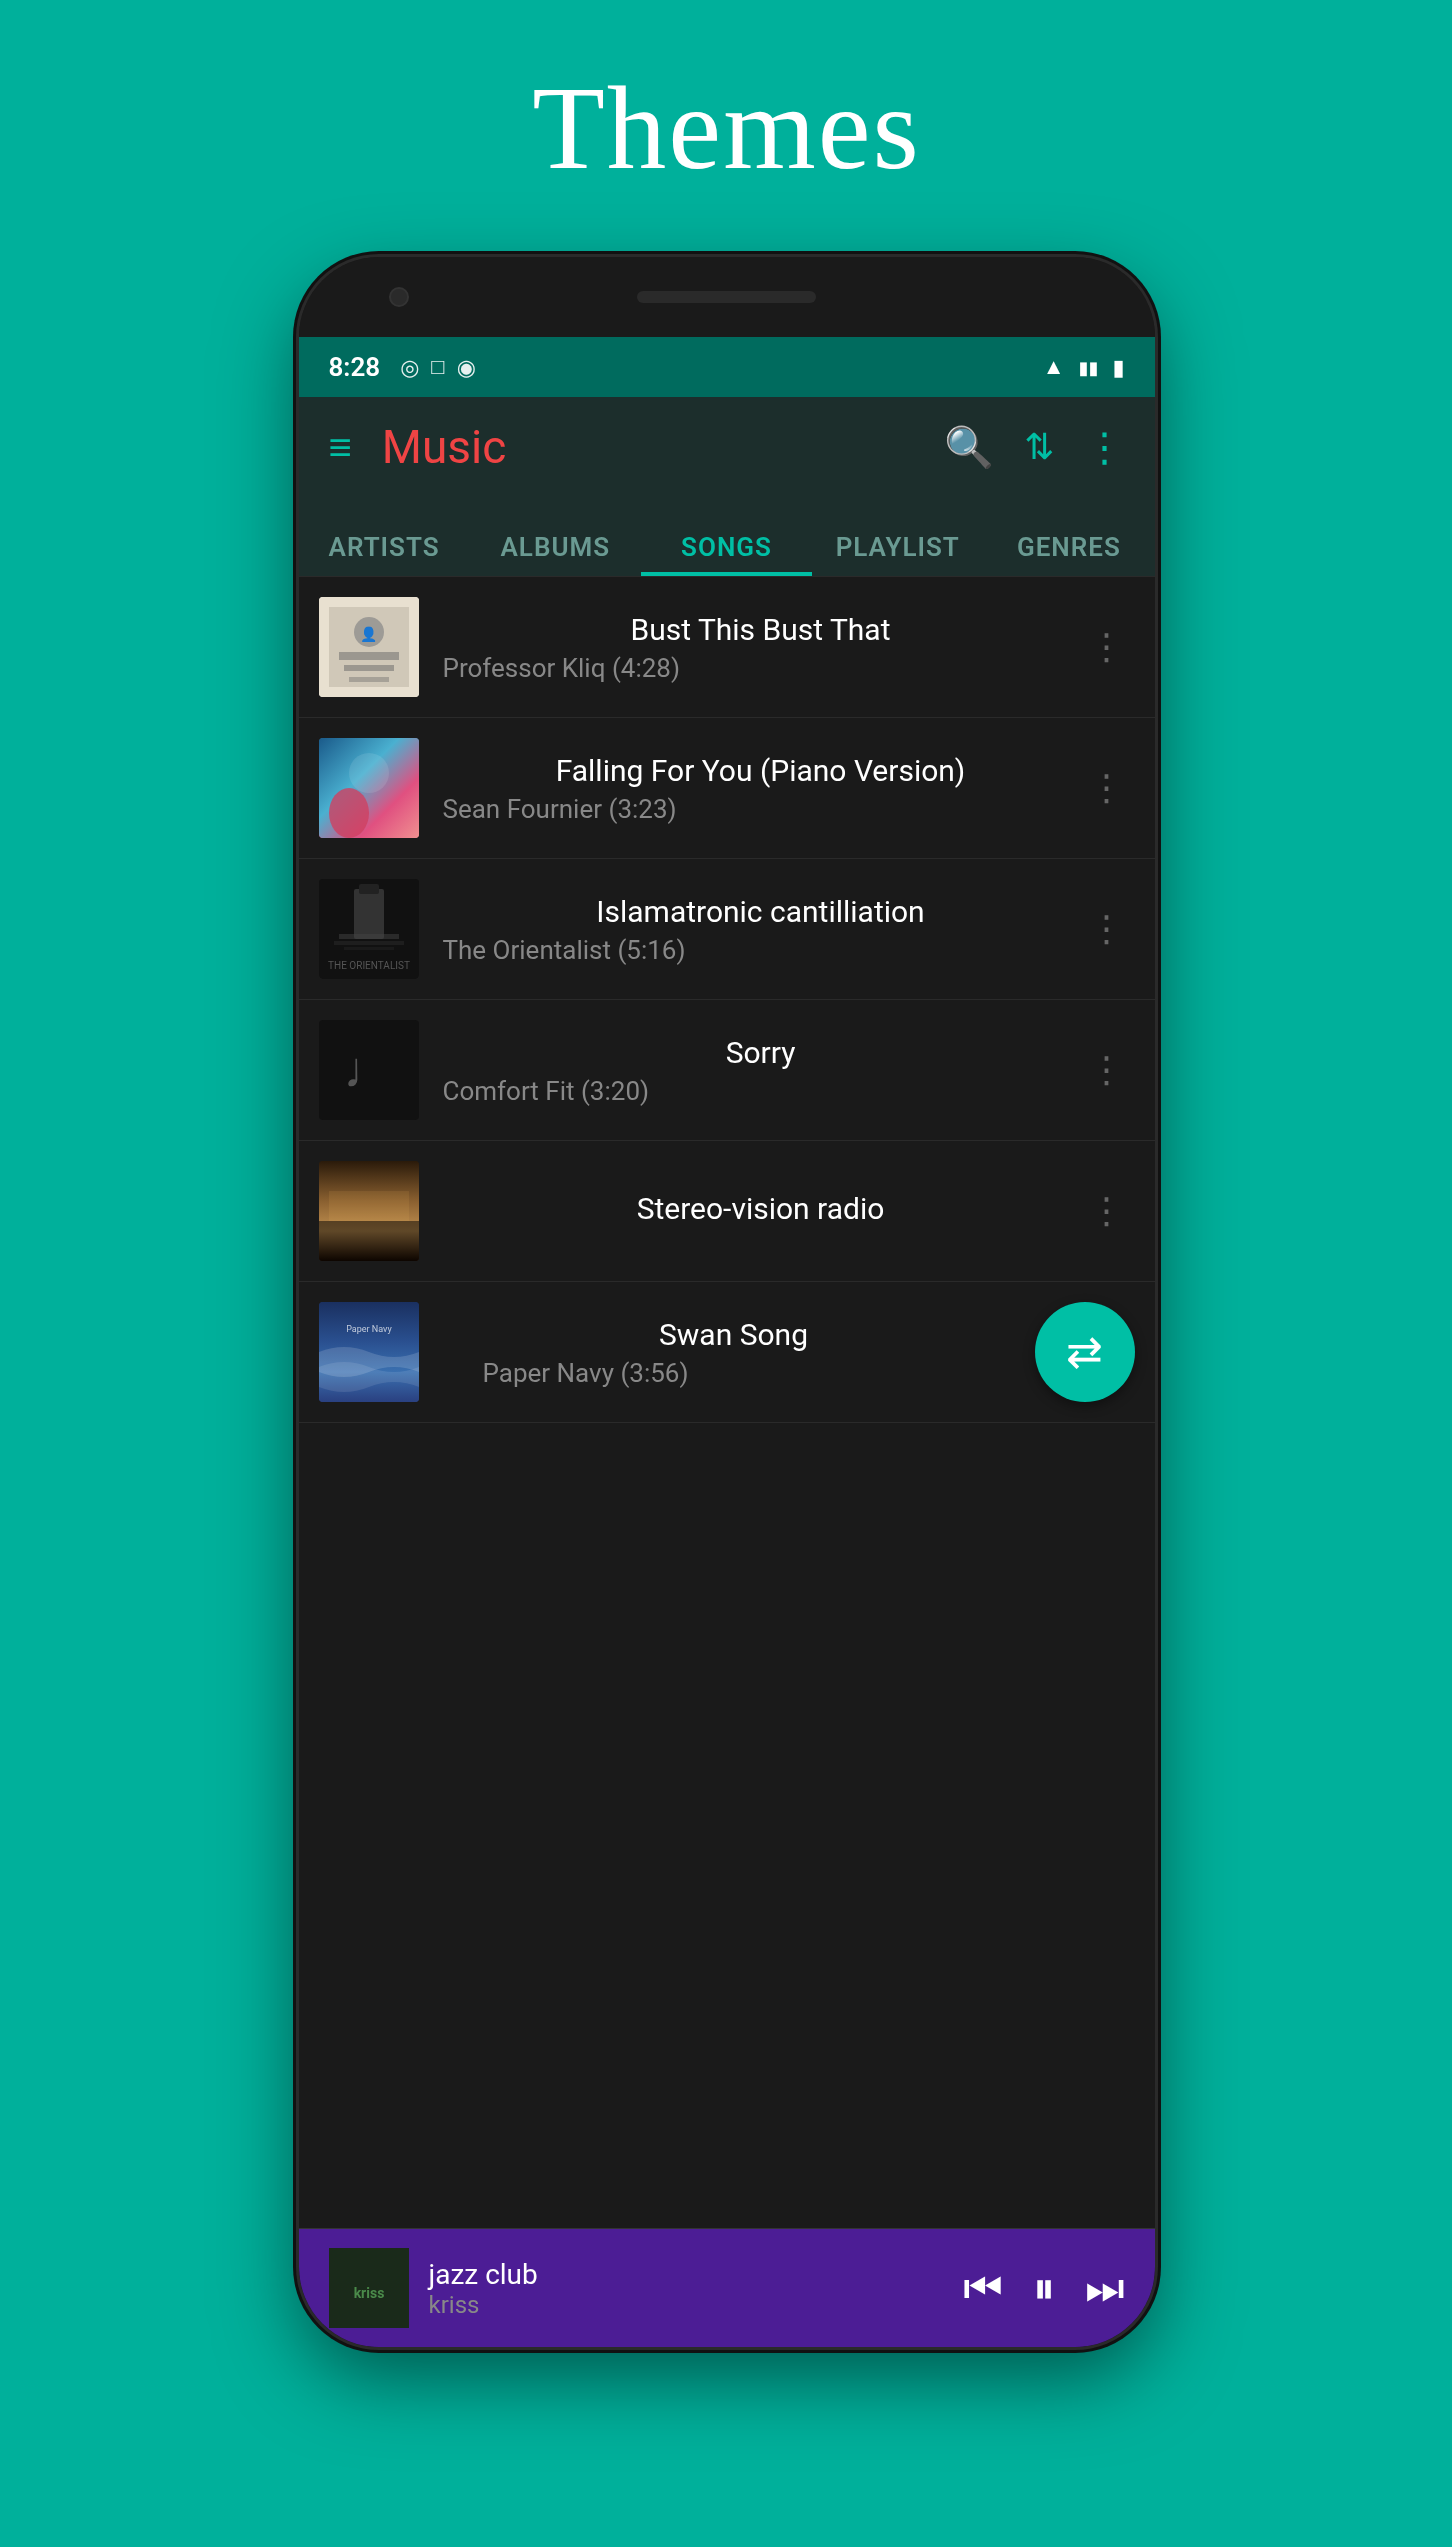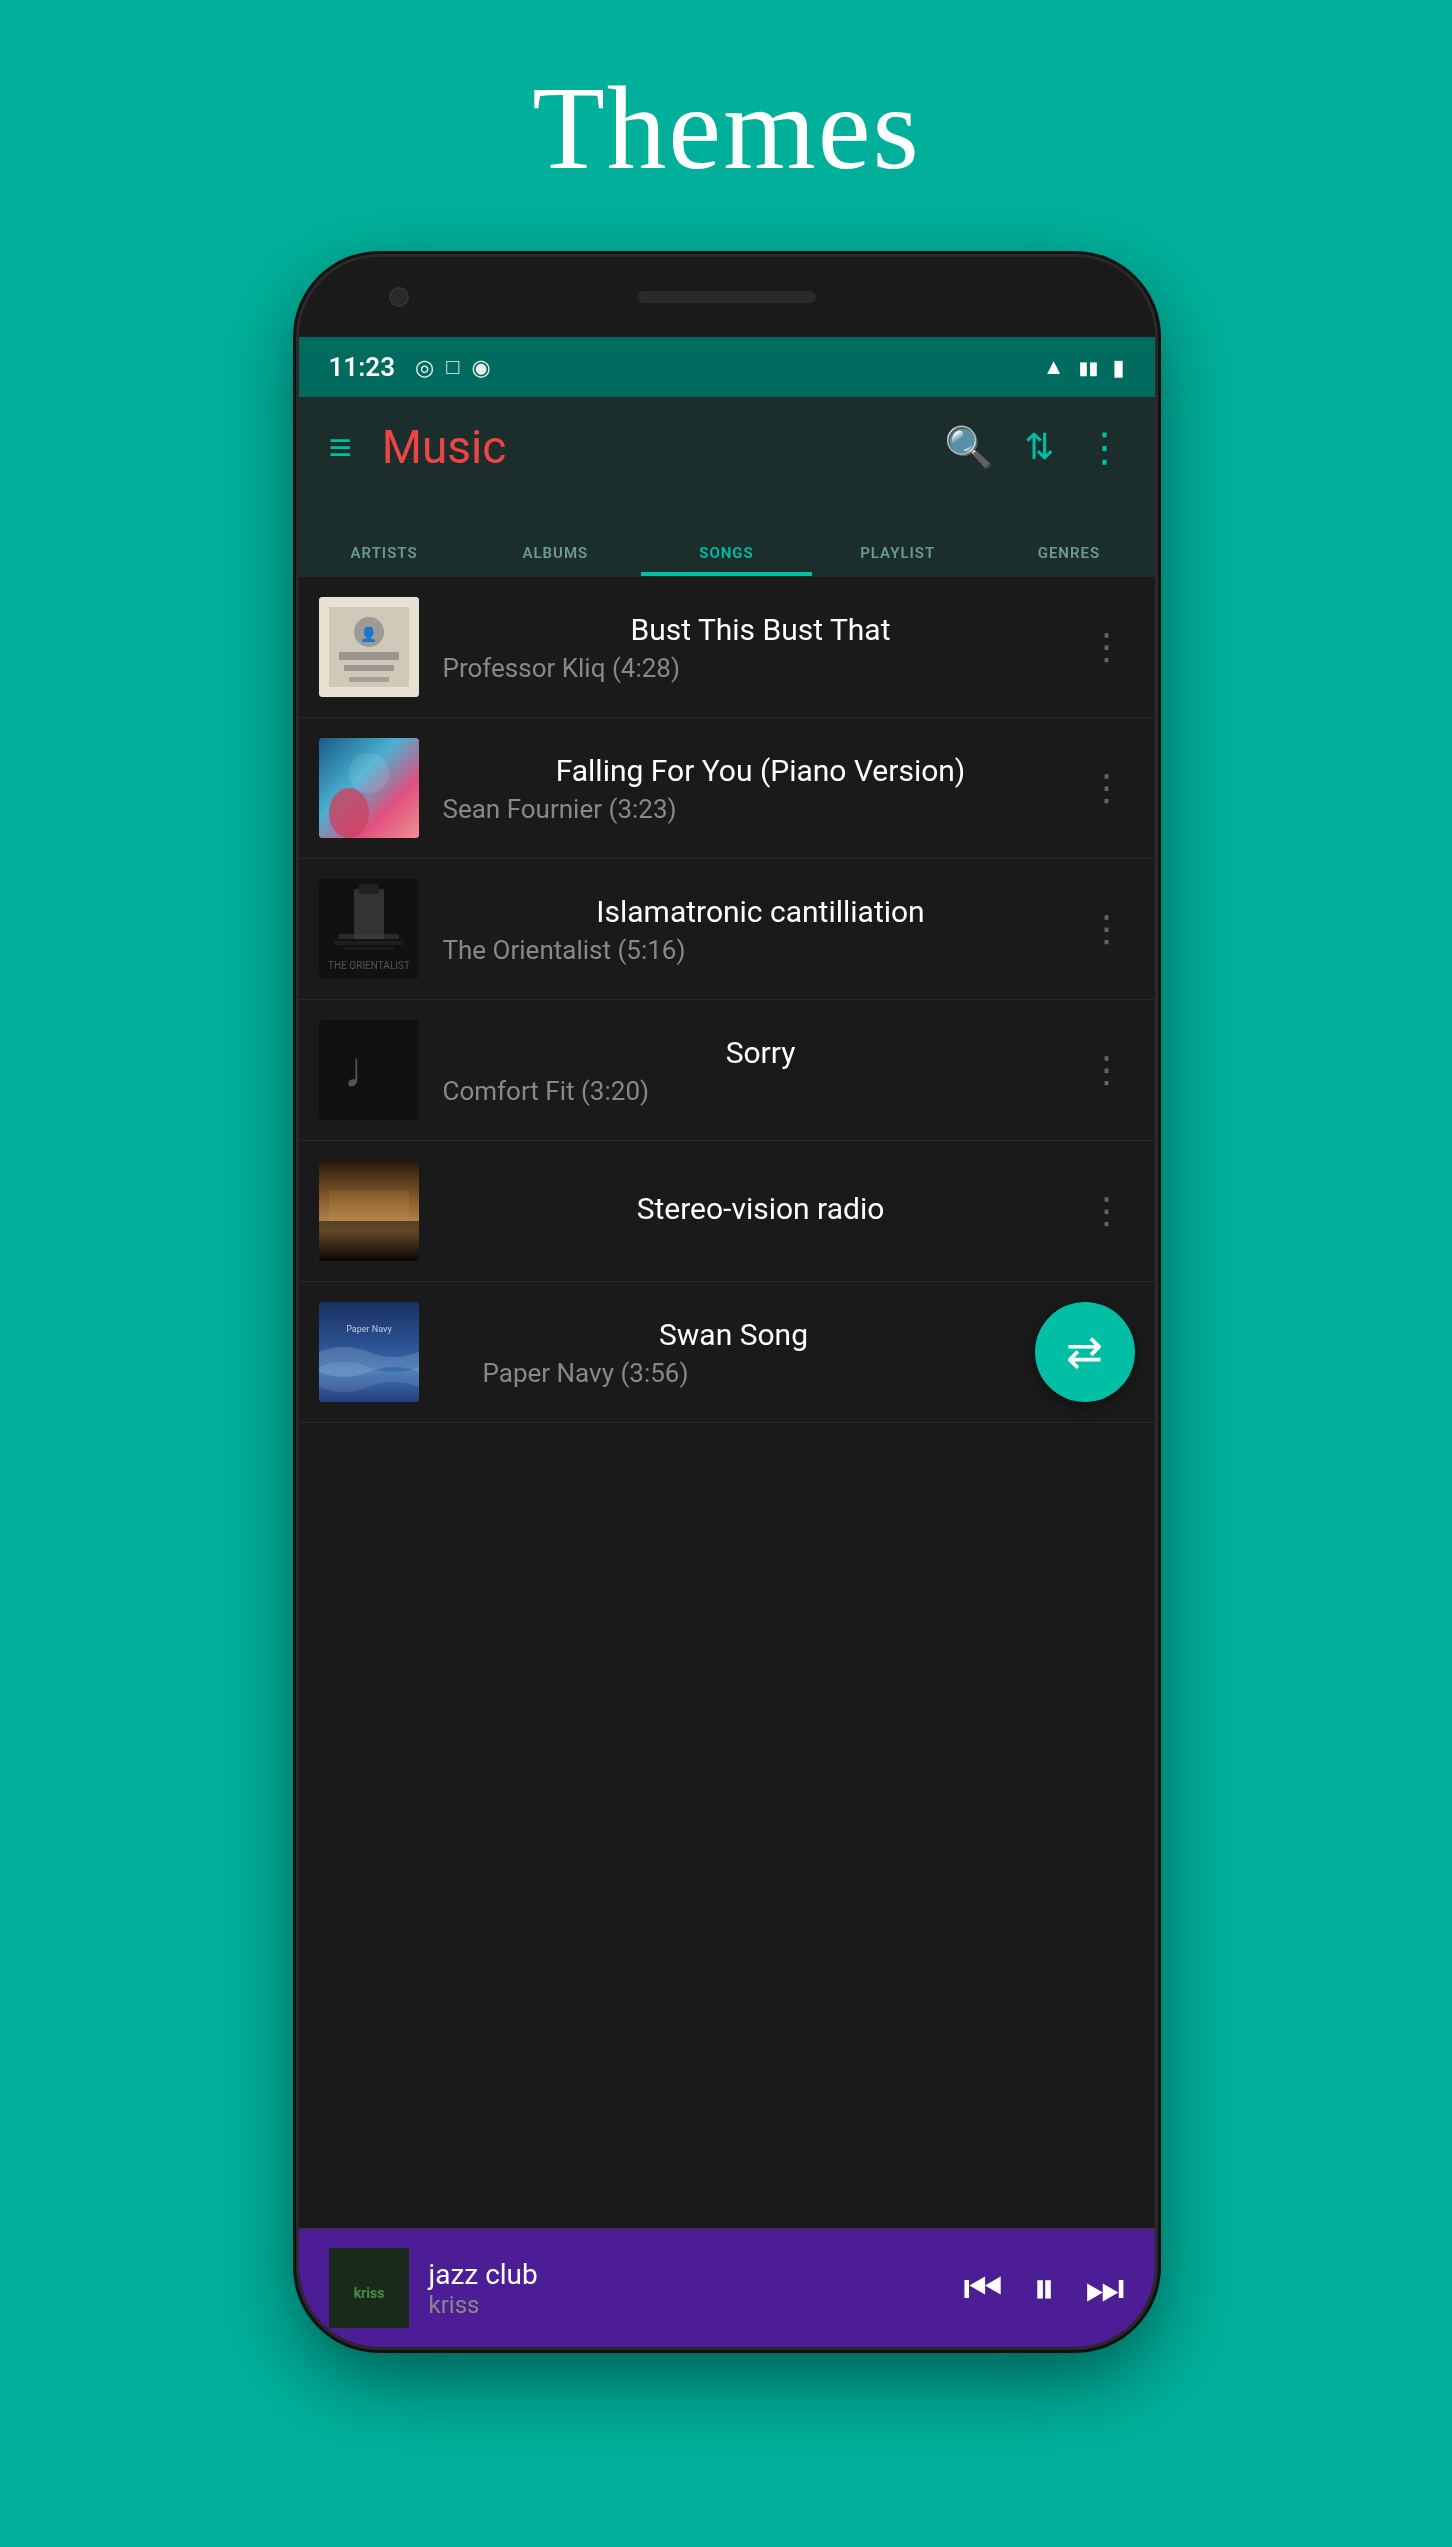--- a/index.html
+++ b/index.html
@@ -375,7 +375,7 @@
     <div class="phone-screen">
 
       <div class="status-bar">
-        <span class="status-time">11:23</span>
+        <span class="status-time">8:28</span>
         <div class="status-icons">
           <span class="status-icon">◎</span>
           <span class="status-icon">□</span>

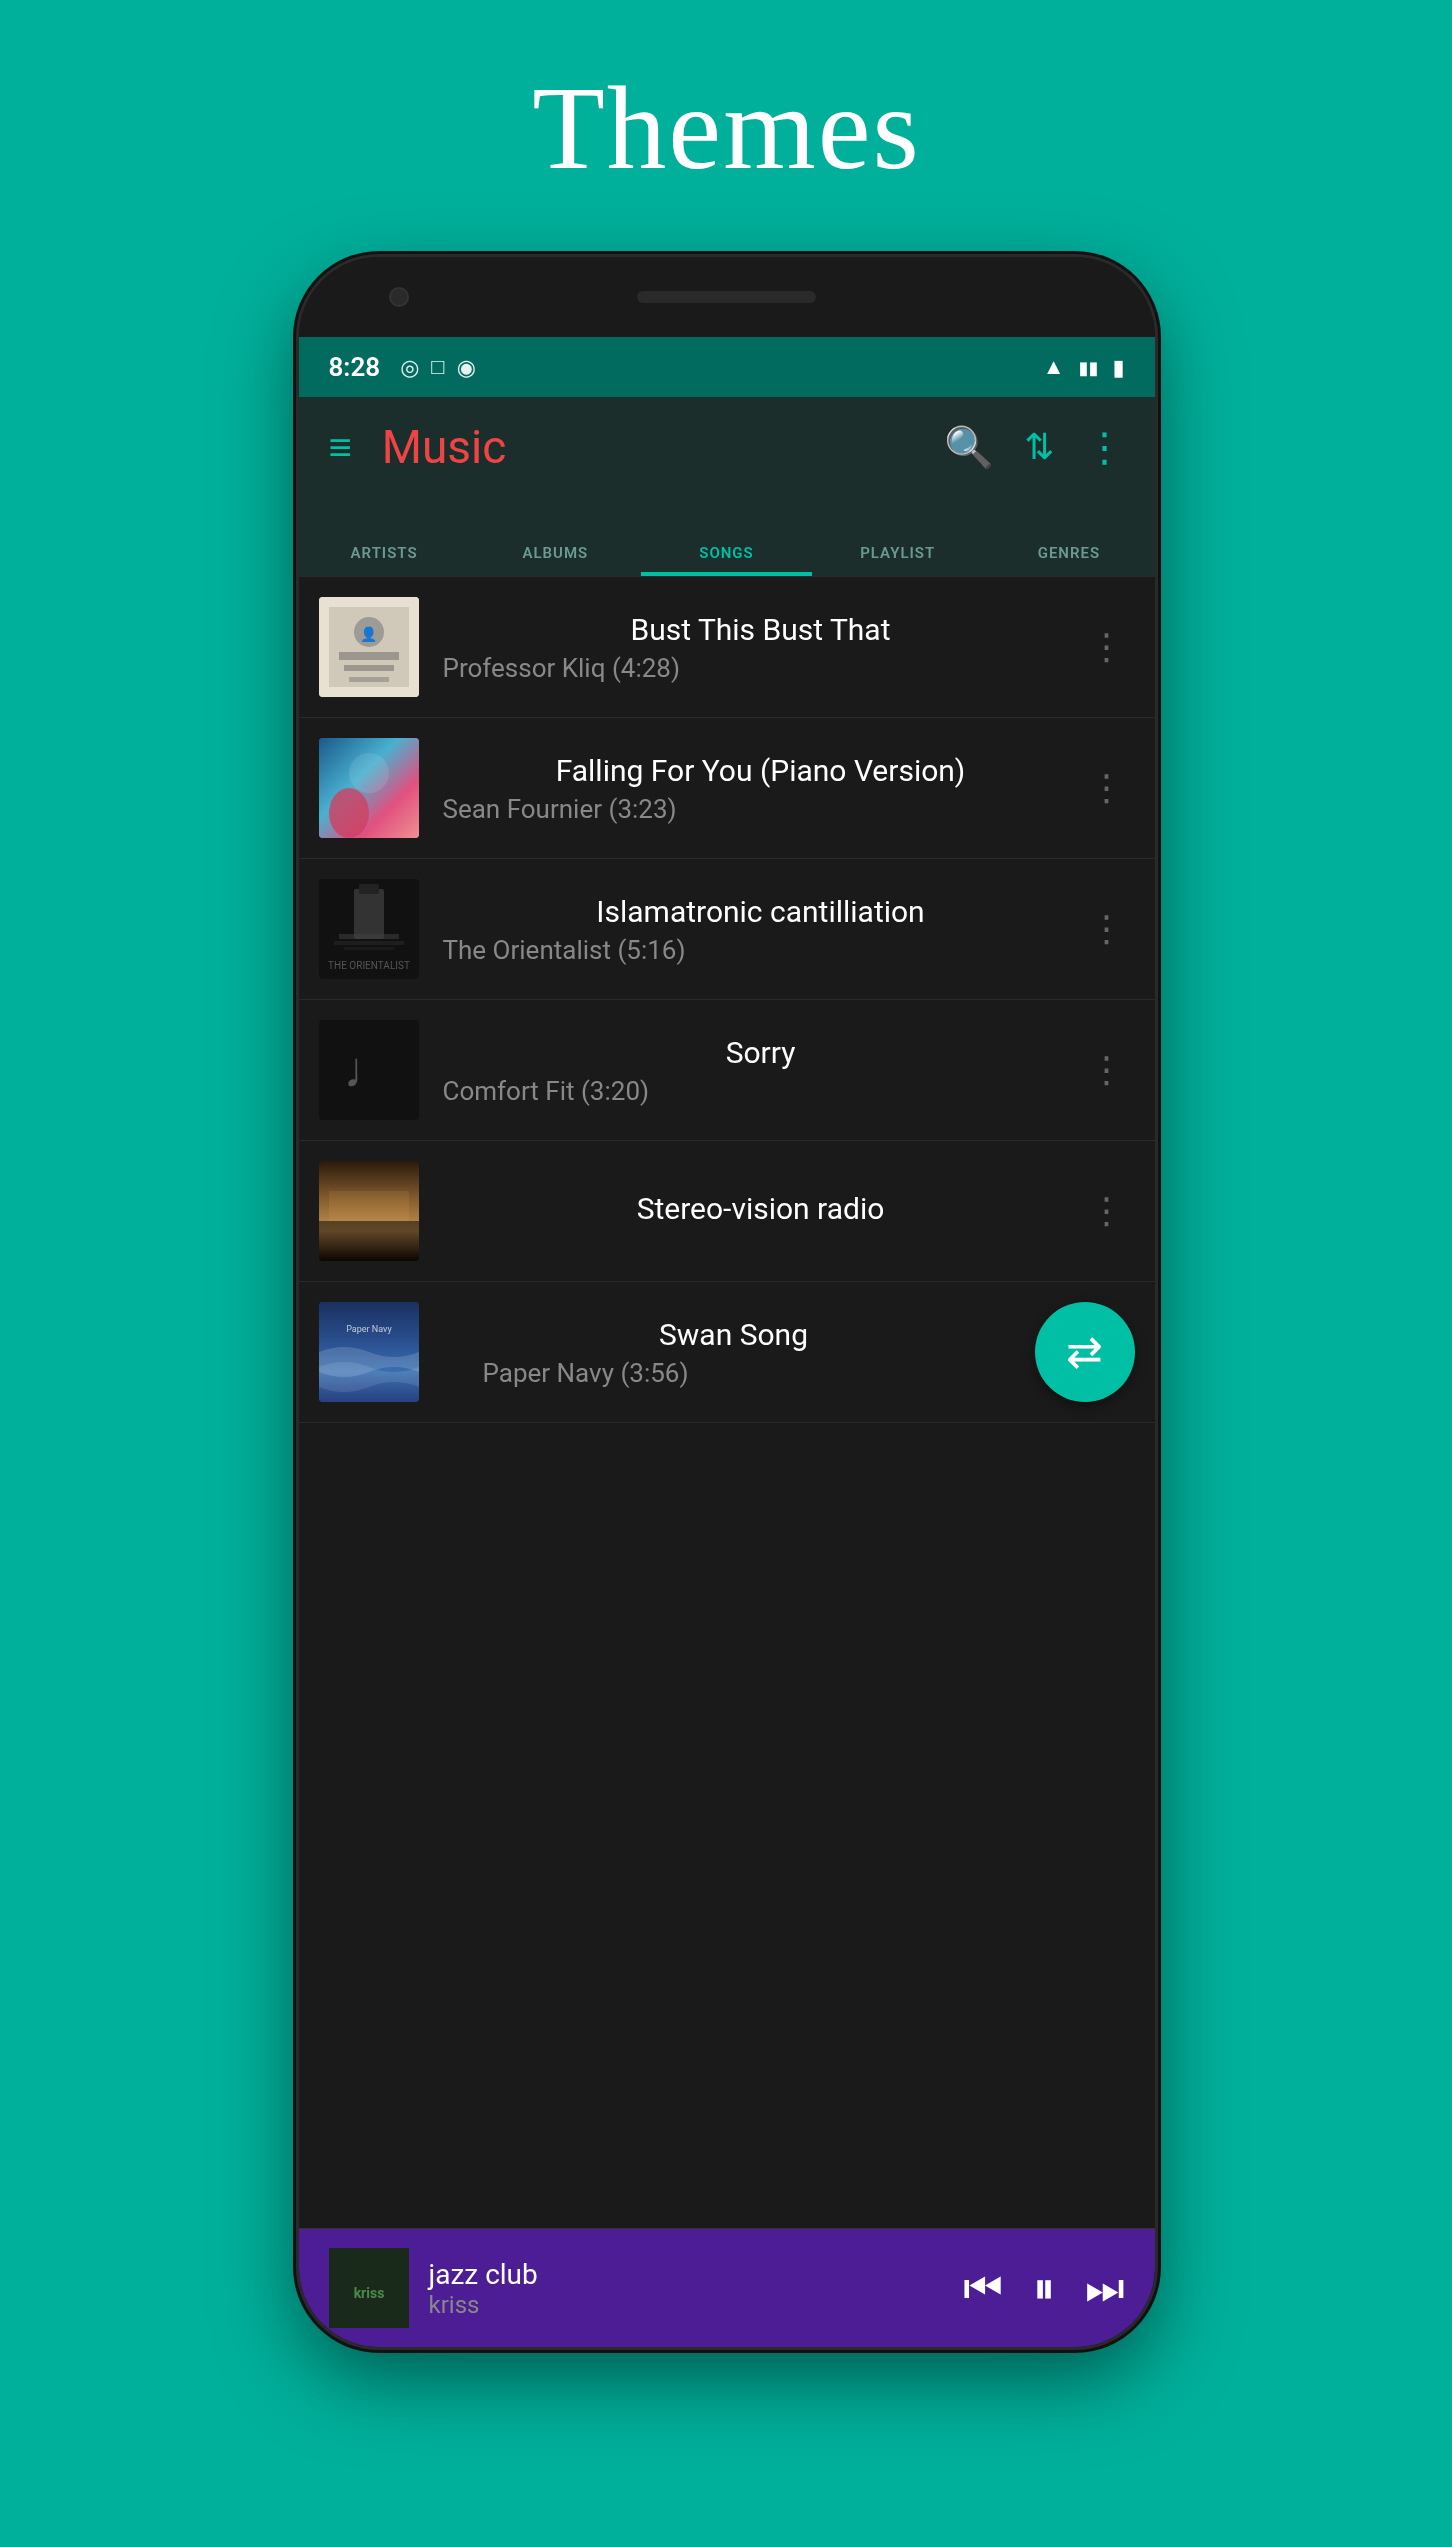--- a/index.html
+++ b/index.html
@@ -155,7 +155,7 @@
       flex: 1;
       text-align: center;
       color: #00BFA5;
-      font-size: 15px;
+      font-size: 26px;
       font-weight: 600;
       letter-spacing: 1px;
       padding-bottom: 14px;

